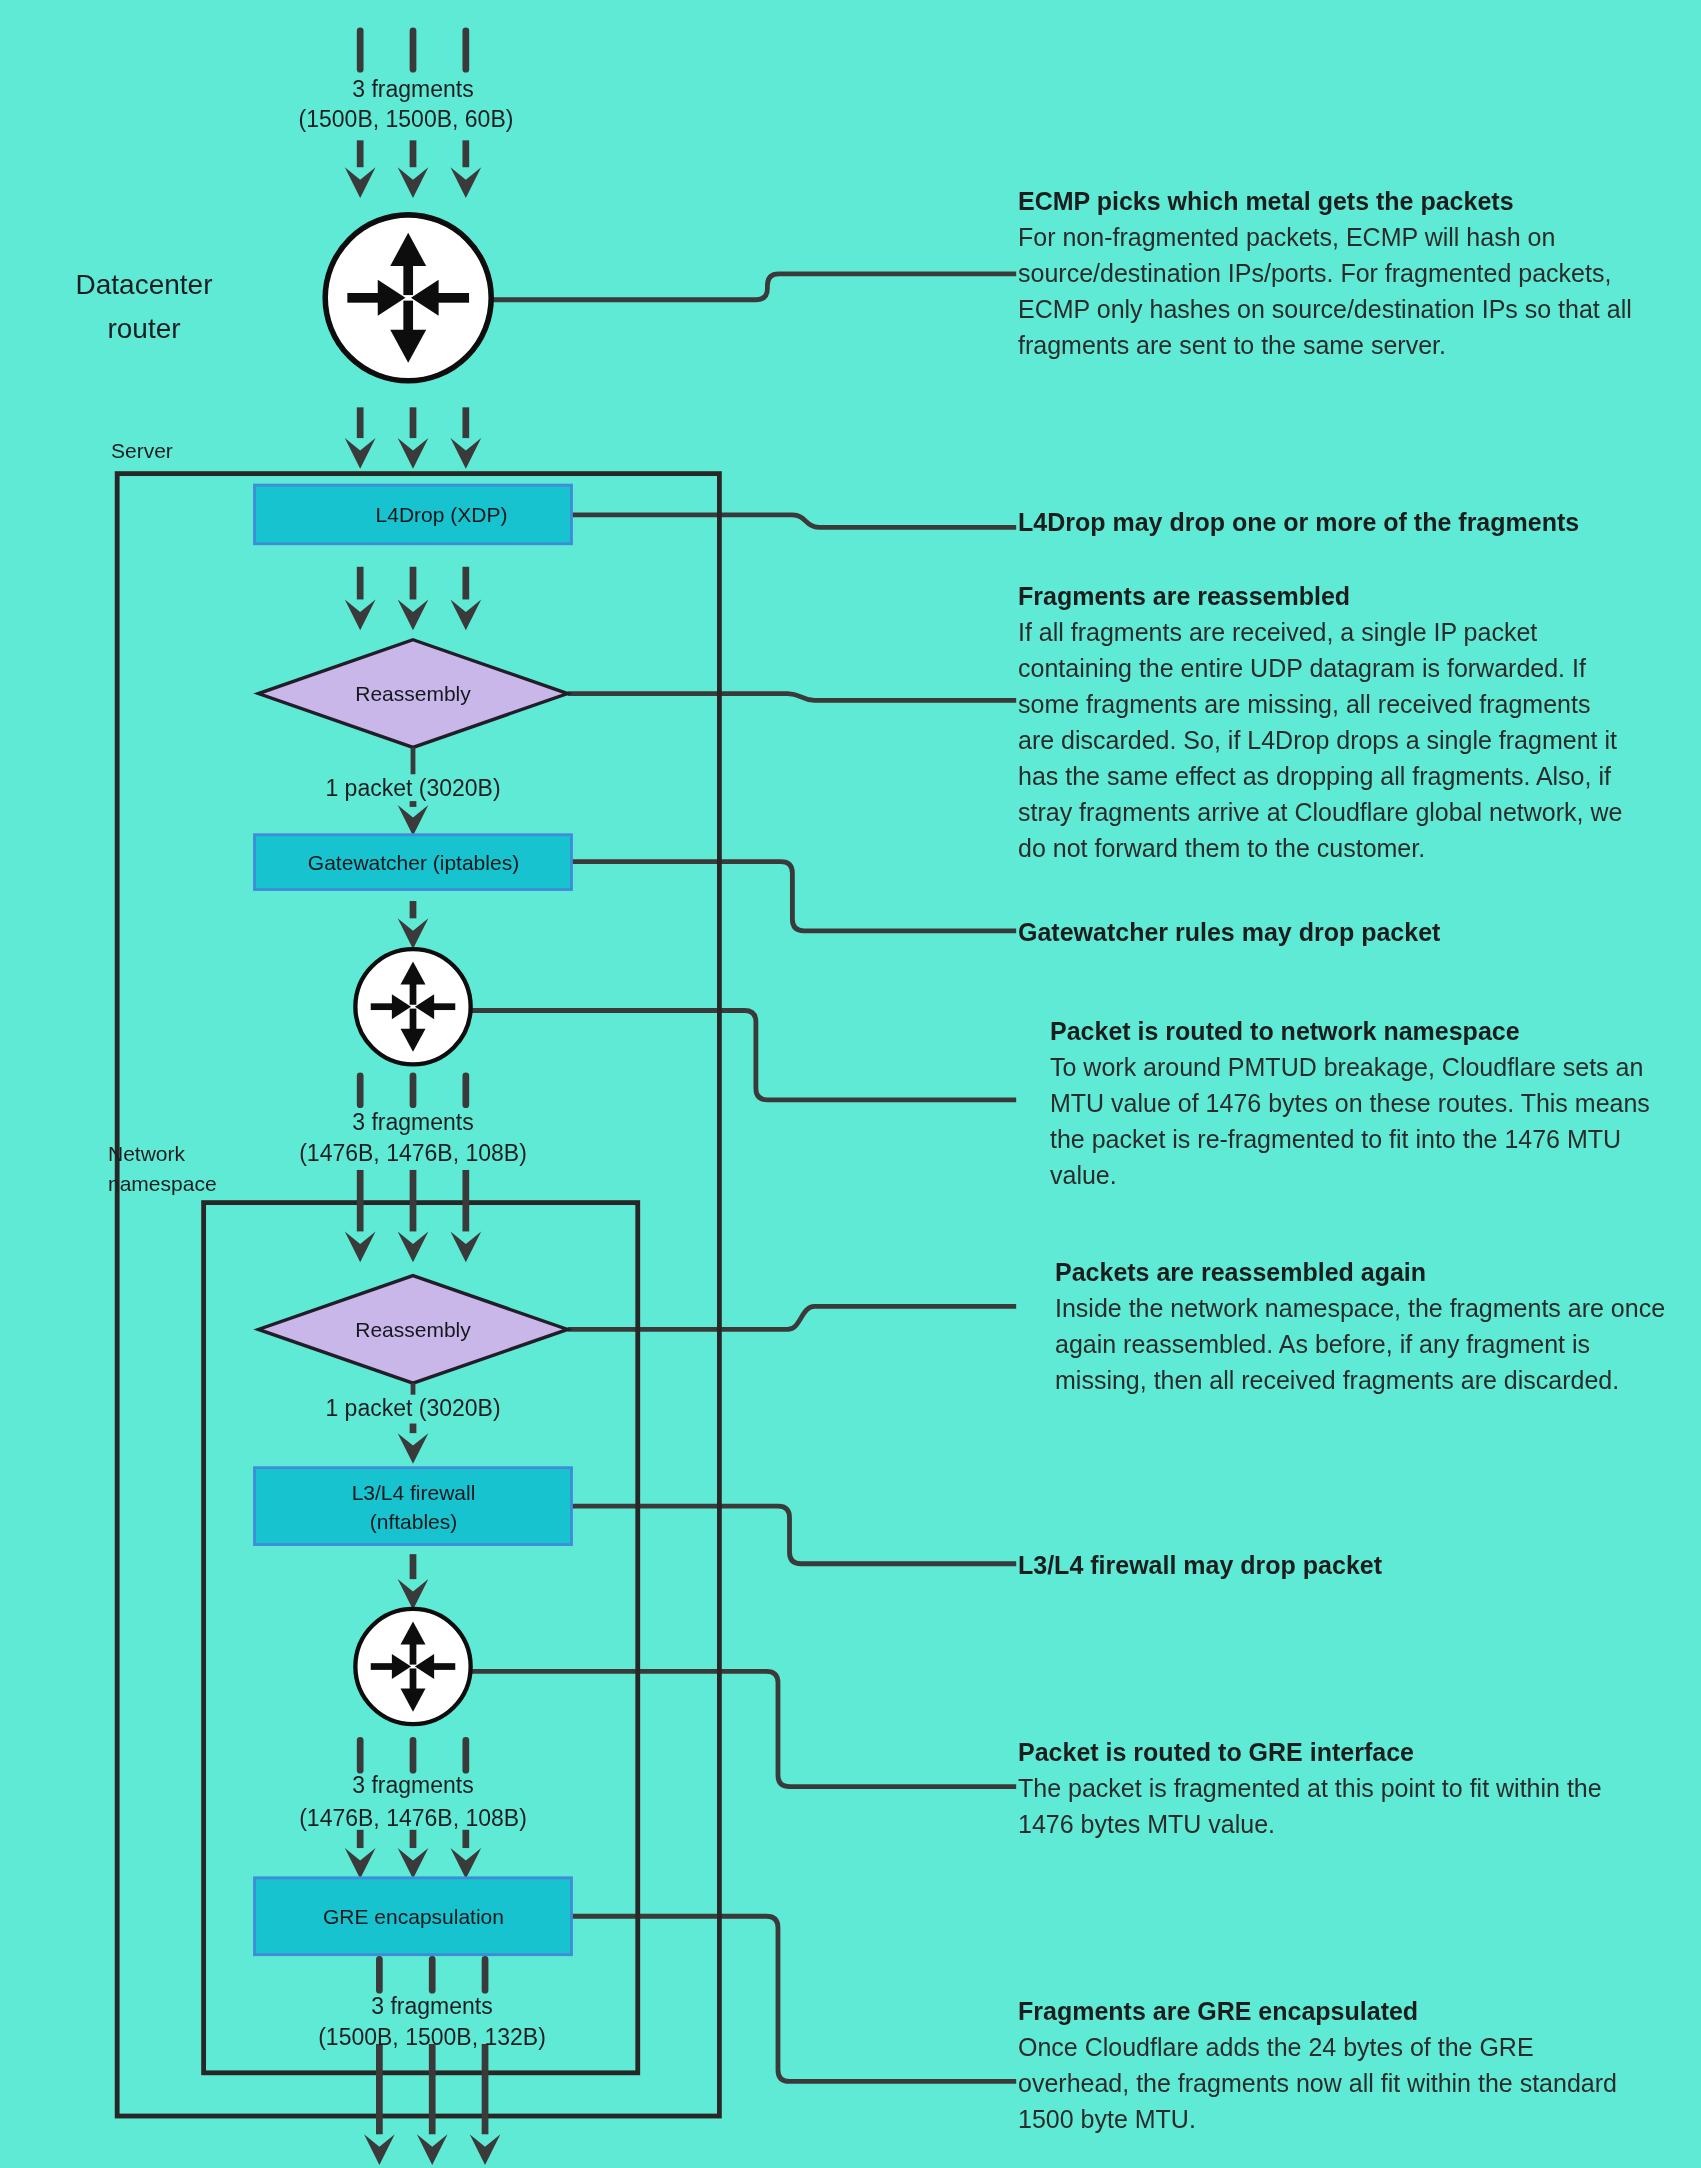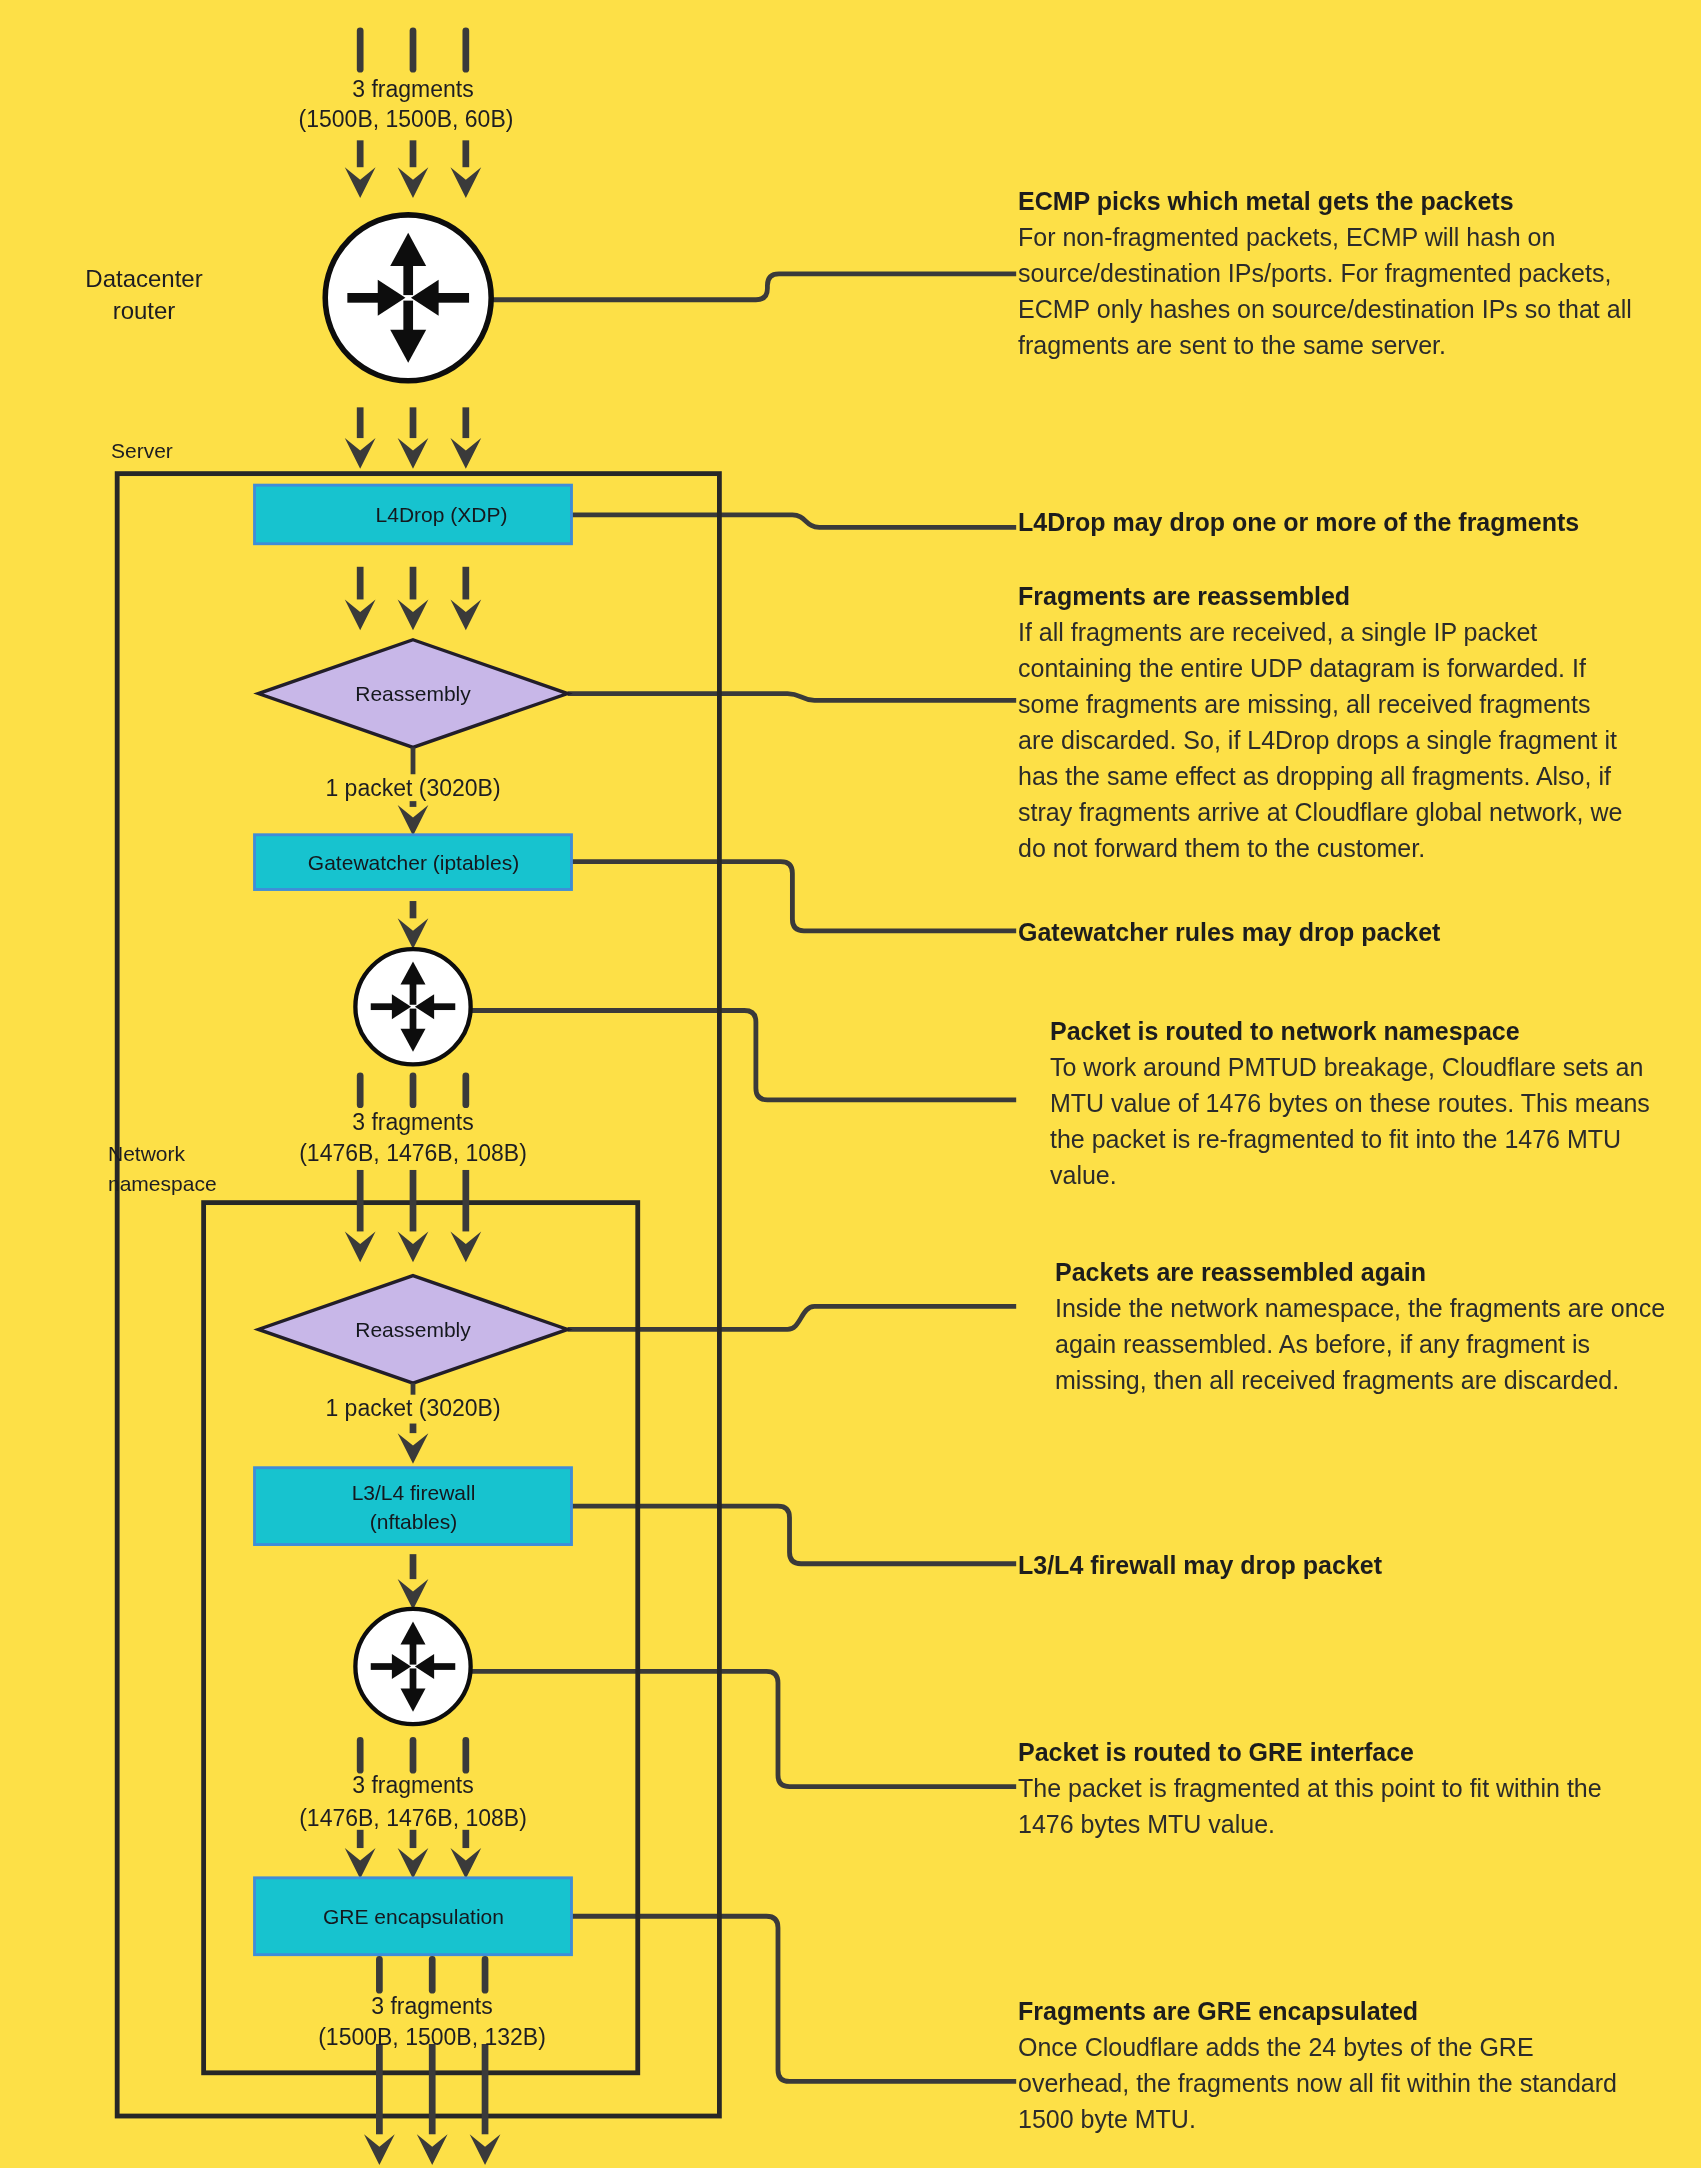--- a/index.html
+++ b/index.html
@@ -8,7 +8,7 @@
   }
   html,body{margin:0;padding:0;background:#ffffff;}
   #stage{
-    position:relative; width:1701px; height:2168px; background:#fde047; overflow:hidden;
+    position:relative; width:1701px; height:2168px; background:#5eead4; overflow:hidden;
     font-family:"Liberation Sans", sans-serif; color:var(--text);
   }
   #shapes{position:absolute;left:0;top:0;}

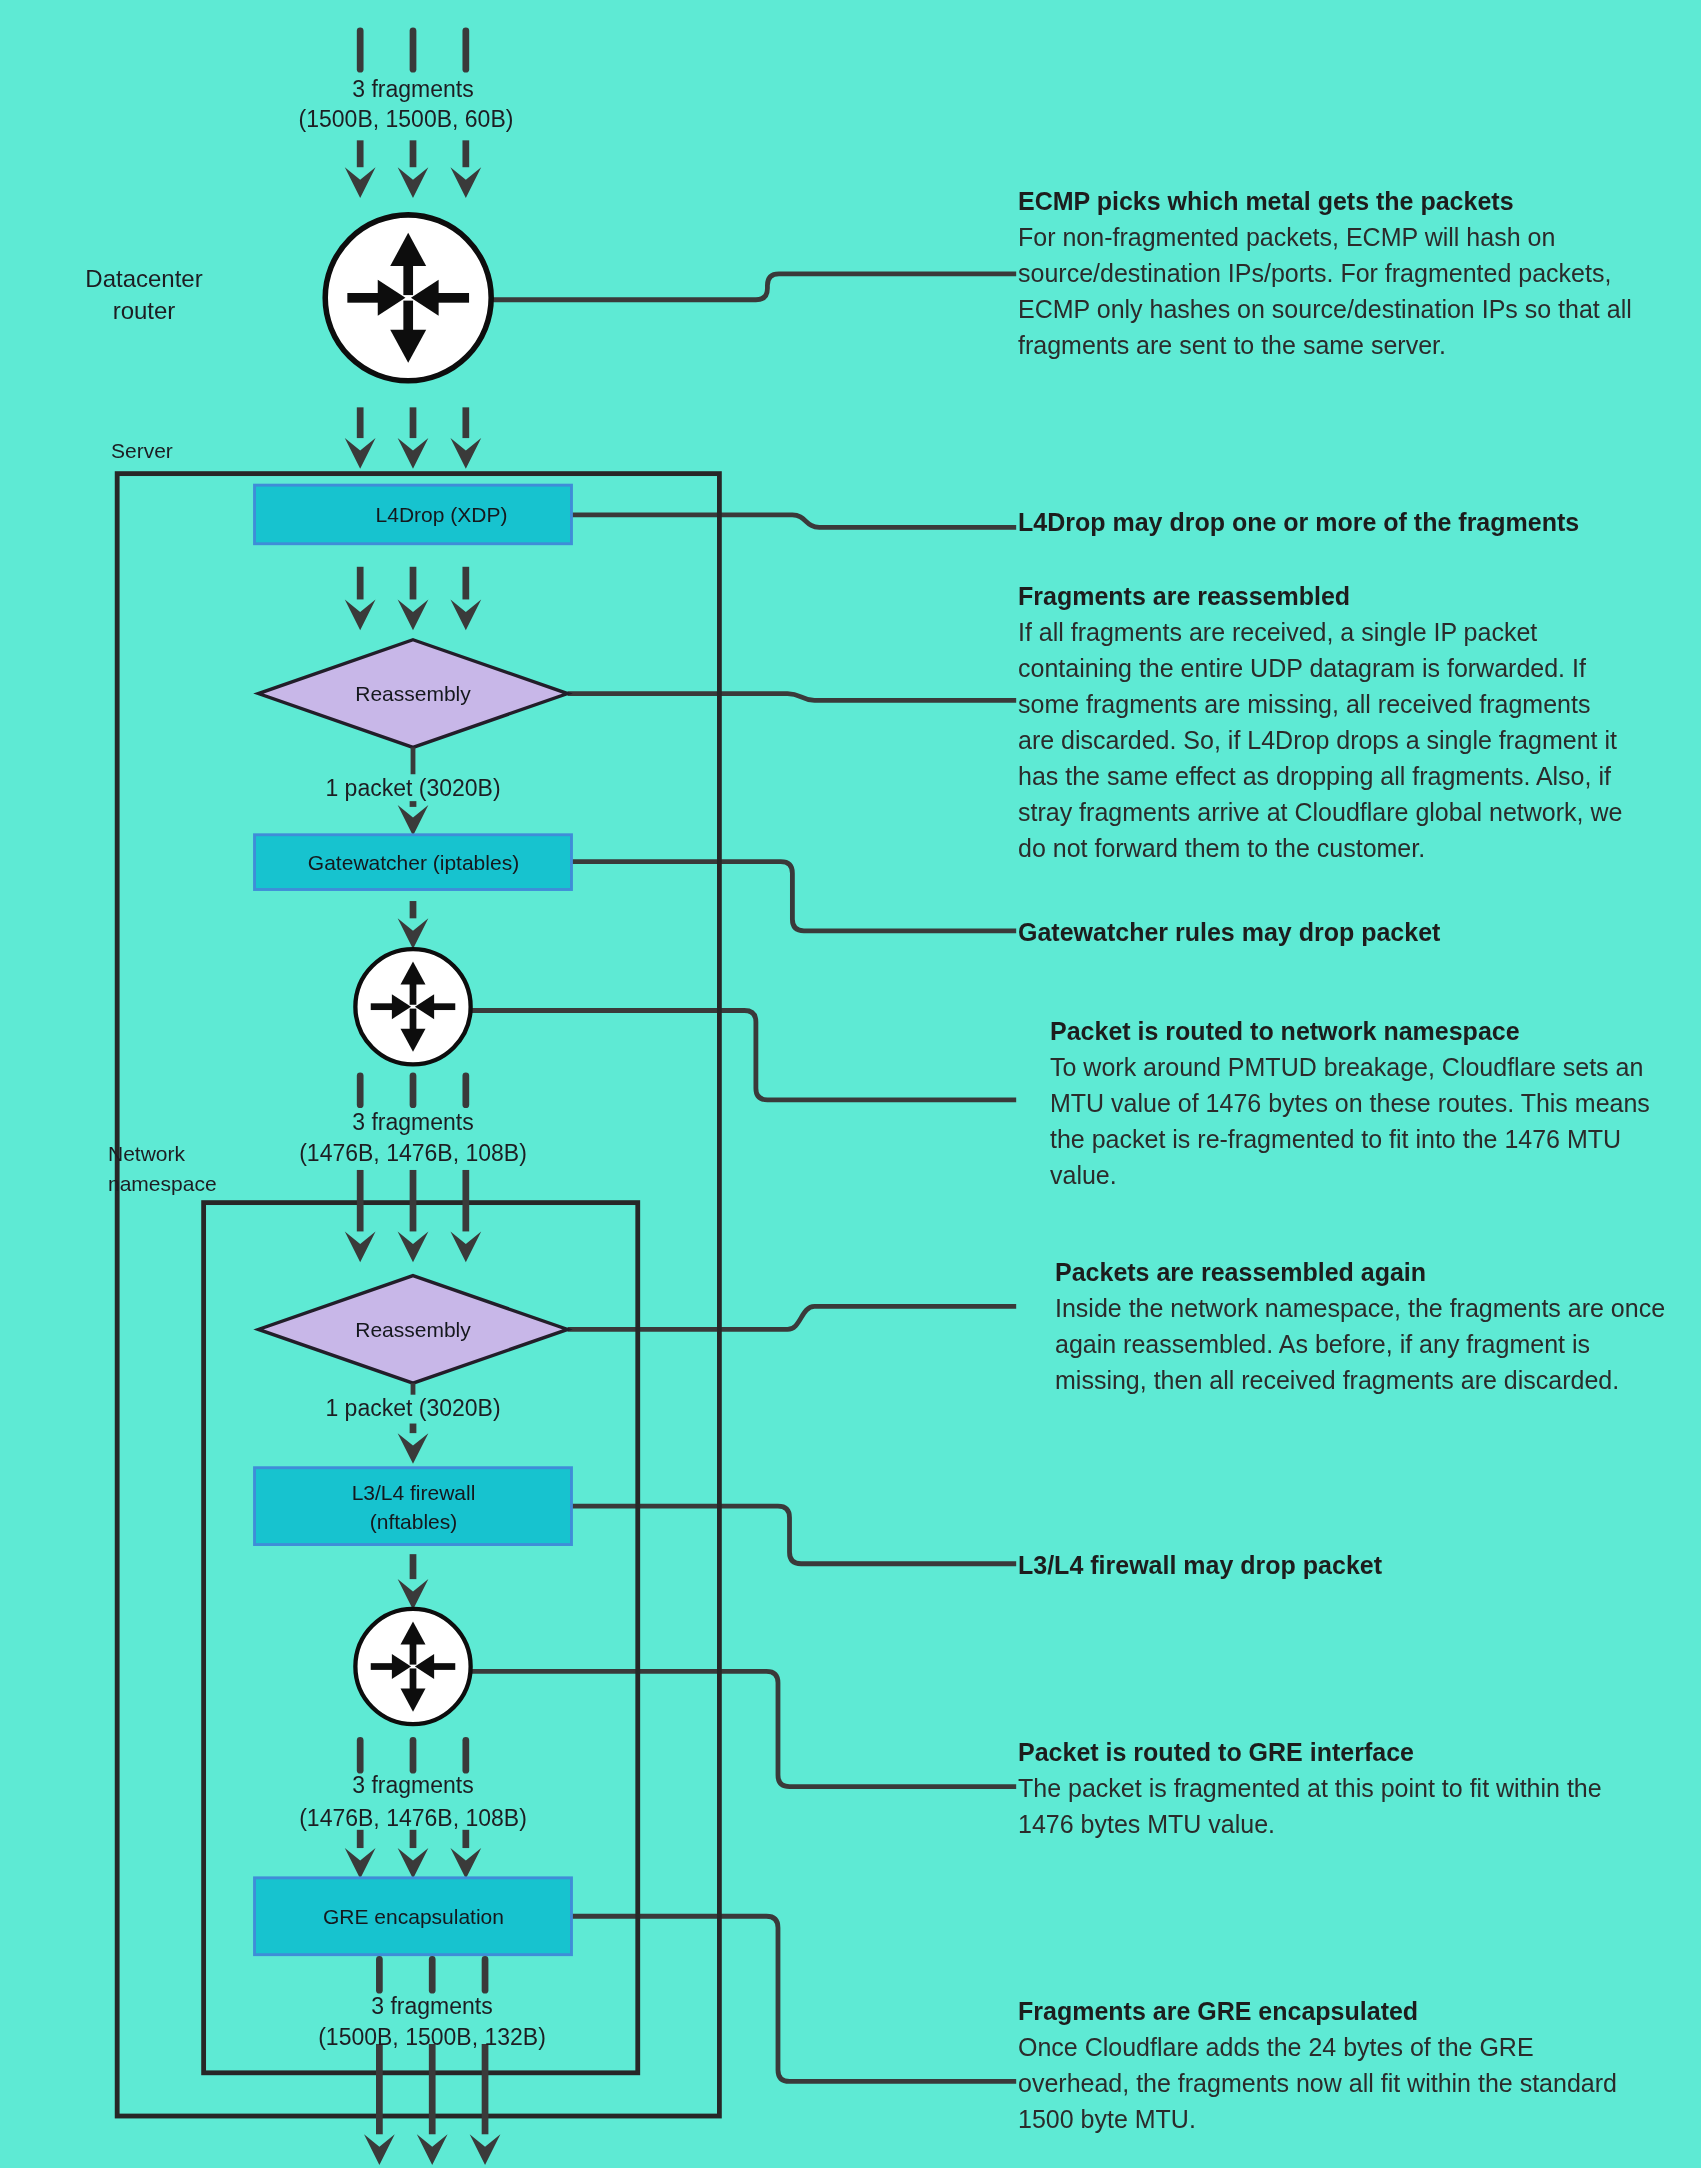--- a/index.html
+++ b/index.html
@@ -193,7 +193,7 @@
   <div class="lbl flowlbl c" style="left:269px;top:76px;width:288px;">3 fragments</div>
   <div class="lbl flowlbl c" style="left:214px;top:106px;width:384px;">(1500B, 1500B, 60B)</div>
 
-  <div class="lbl c" style="left:67px;top:263px;width:154px;font-size:24px;line-height:32px;">Datacenter router</div>
+  <div class="lbl c" style="left:67px;top:263px;width:154px;font-size:28px;line-height:44px;">Datacenter router</div>
 
   <div class="lbl sidelbl" style="left:111px;top:439px;">Server</div>
 

